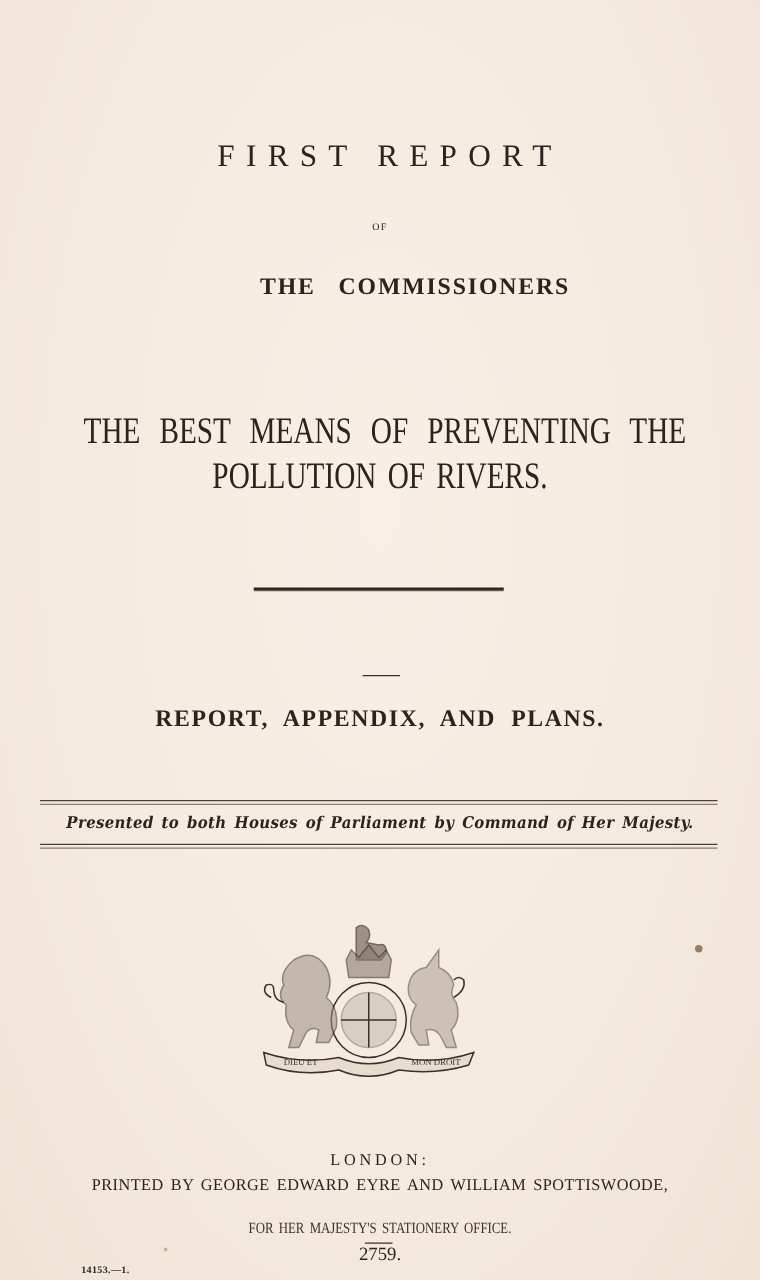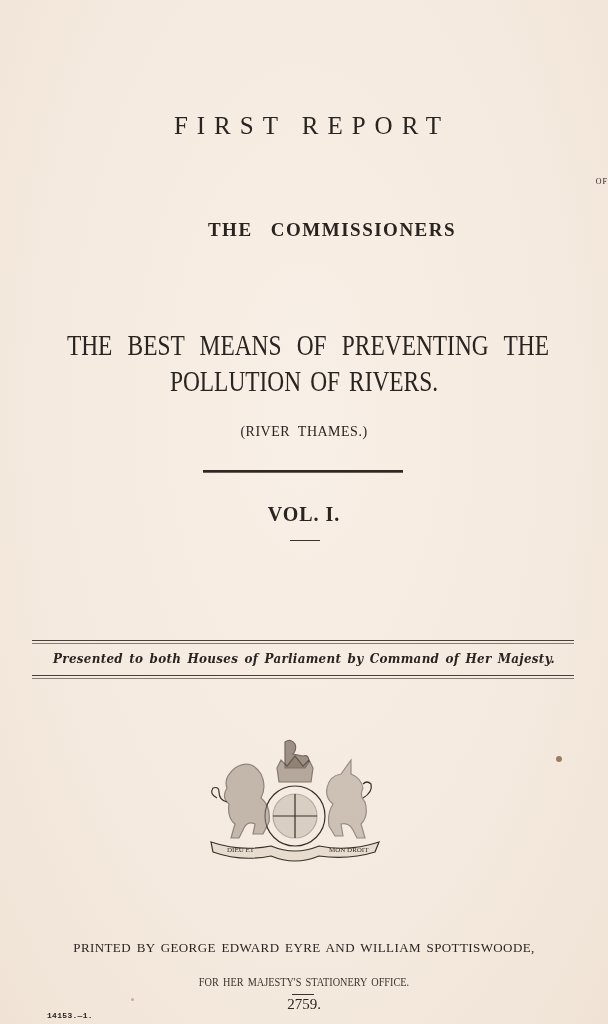--- a/index.html
+++ b/index.html
@@ -20,7 +20,7 @@
       top: 112px; font-size: 25px; letter-spacing: 9px; font-weight: normal;
       padding-left: 8px;
     }
-    .of { top: 177px; font-size: 8px; letter-spacing: 1px; text-align: right; }
+    .of { top: 177px; font-size: 8px; letter-spacing: 1px; }
     .commissioners {
       top: 219px; font-size: 19px; font-weight: bold; letter-spacing: 1.5px;
       word-spacing: 12px;

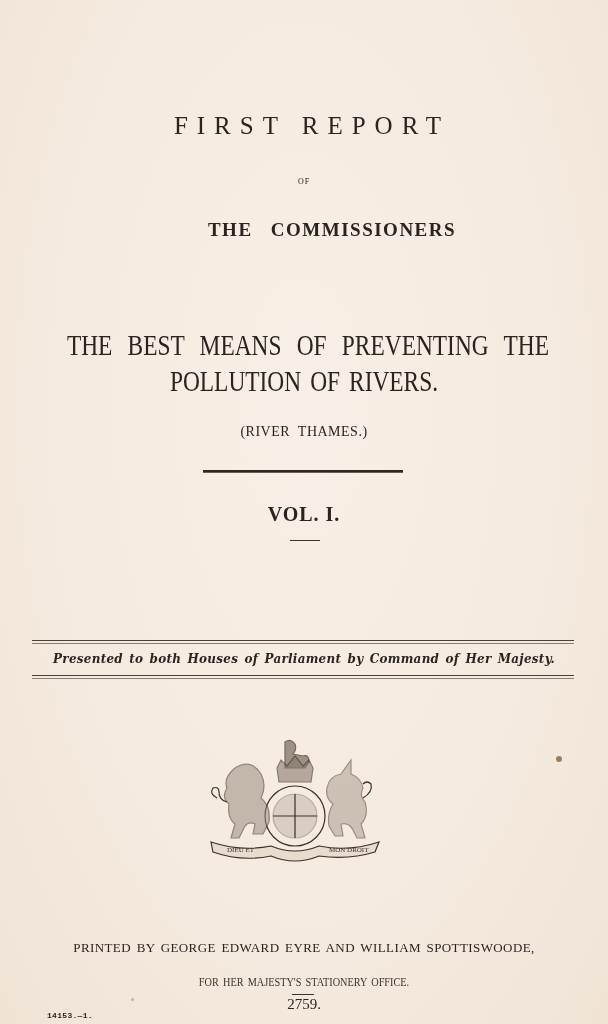--- a/index.html
+++ b/index.html
@@ -97,7 +97,6 @@
   <div class="abs commissioners">THE COMMISSIONERS</div>
   <div class="abs bestmeans">THE BEST MEANS OF PREVENTING THE</div>
   <div class="abs pollution">POLLUTION OF RIVERS.</div>
-  <div class="abs thames">(RIVER THAMES.)</div>
 
   <div class="rule-thick"></div>
 

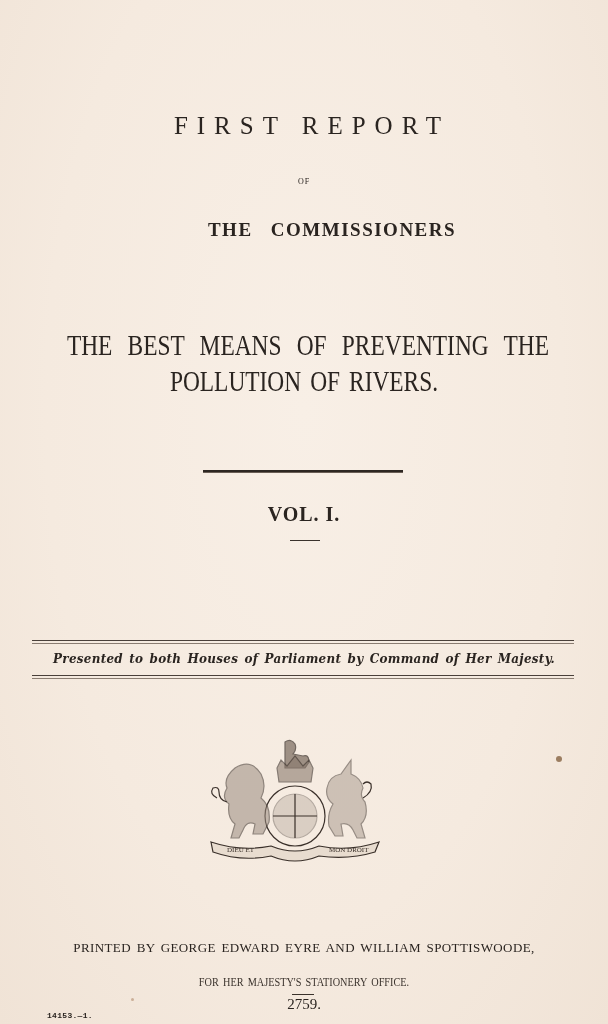--- a/index.html
+++ b/index.html
@@ -100,7 +100,6 @@
 
   <div class="rule-thick"></div>
 
-  <div class="abs vol">VOL. I.</div>
   <div class="vol-rule"></div>
 
   <div class="hrule" style="top:640px;"></div>

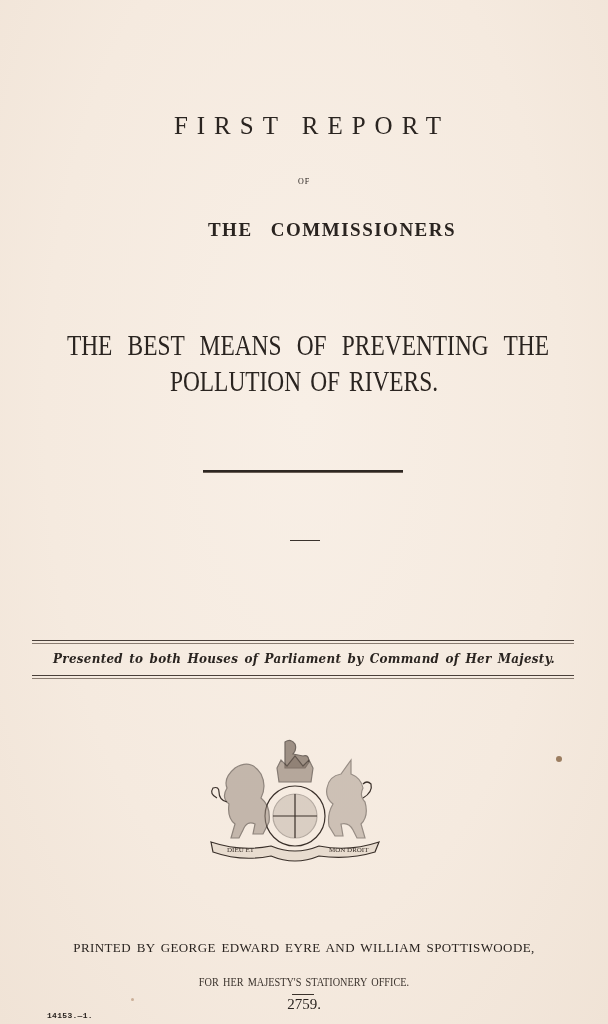--- a/index.html
+++ b/index.html
@@ -101,6 +101,7 @@
   <div class="rule-thick"></div>
 
   <div class="vol-rule"></div>
+  <div class="abs plans">REPORT, APPENDIX, AND PLANS.</div>
 
   <div class="hrule" style="top:640px;"></div>
   <div class="hrule" style="top:643px; border-top-color:#8a7d72;"></div>

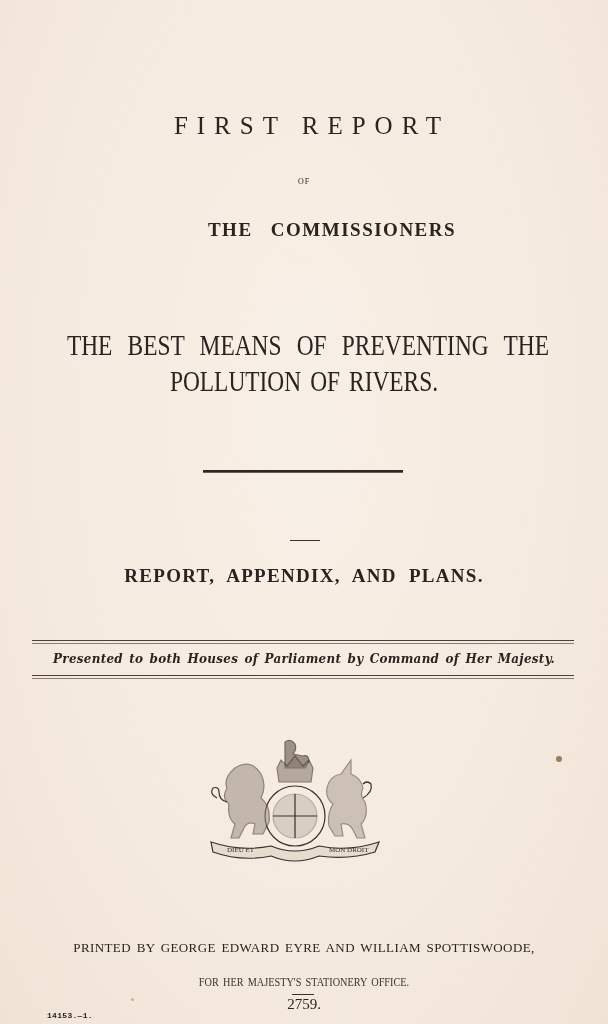--- a/index.html
+++ b/index.html
@@ -136,6 +136,7 @@
 
   <div class="spot"></div>
 
+  <div class="abs london">LONDON:</div>
   <div class="abs printed">PRINTED BY GEORGE EDWARD EYRE AND WILLIAM SPOTTISWOODE,</div>
   <div class="abs stationery">FOR HER MAJESTY'S STATIONERY OFFICE.</div>
   <div class="year-rule"></div>

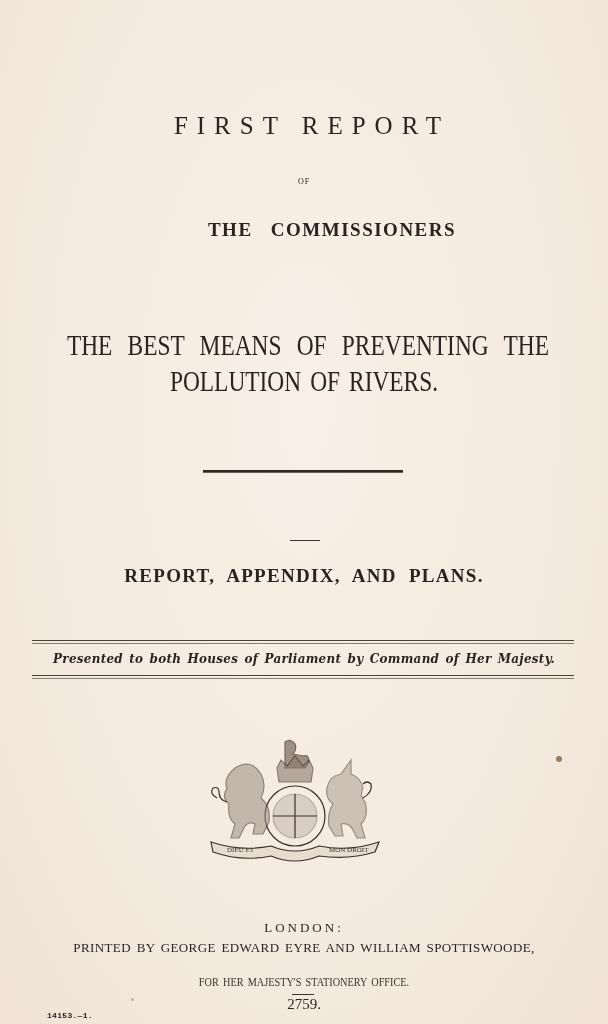--- a/index.html
+++ b/index.html
@@ -75,8 +75,8 @@
     }
     .year { top: 996px; font-size: 15px; }
     .catalog {
-      position: absolute; left: 47px; top: 1011px; font-size: 8px; font-weight: bold;
-      white-space: nowrap; letter-spacing: 0.3px; font-family: Liberation Mono, monospace;
+      position: absolute; left: 65px; top: 1011px; font-size: 8px; font-weight: bold;
+      white-space: nowrap; letter-spacing: 0.3px;
     }
     .spot {
       position: absolute; left: 556px; top: 756px; width: 6px; height: 6px;

